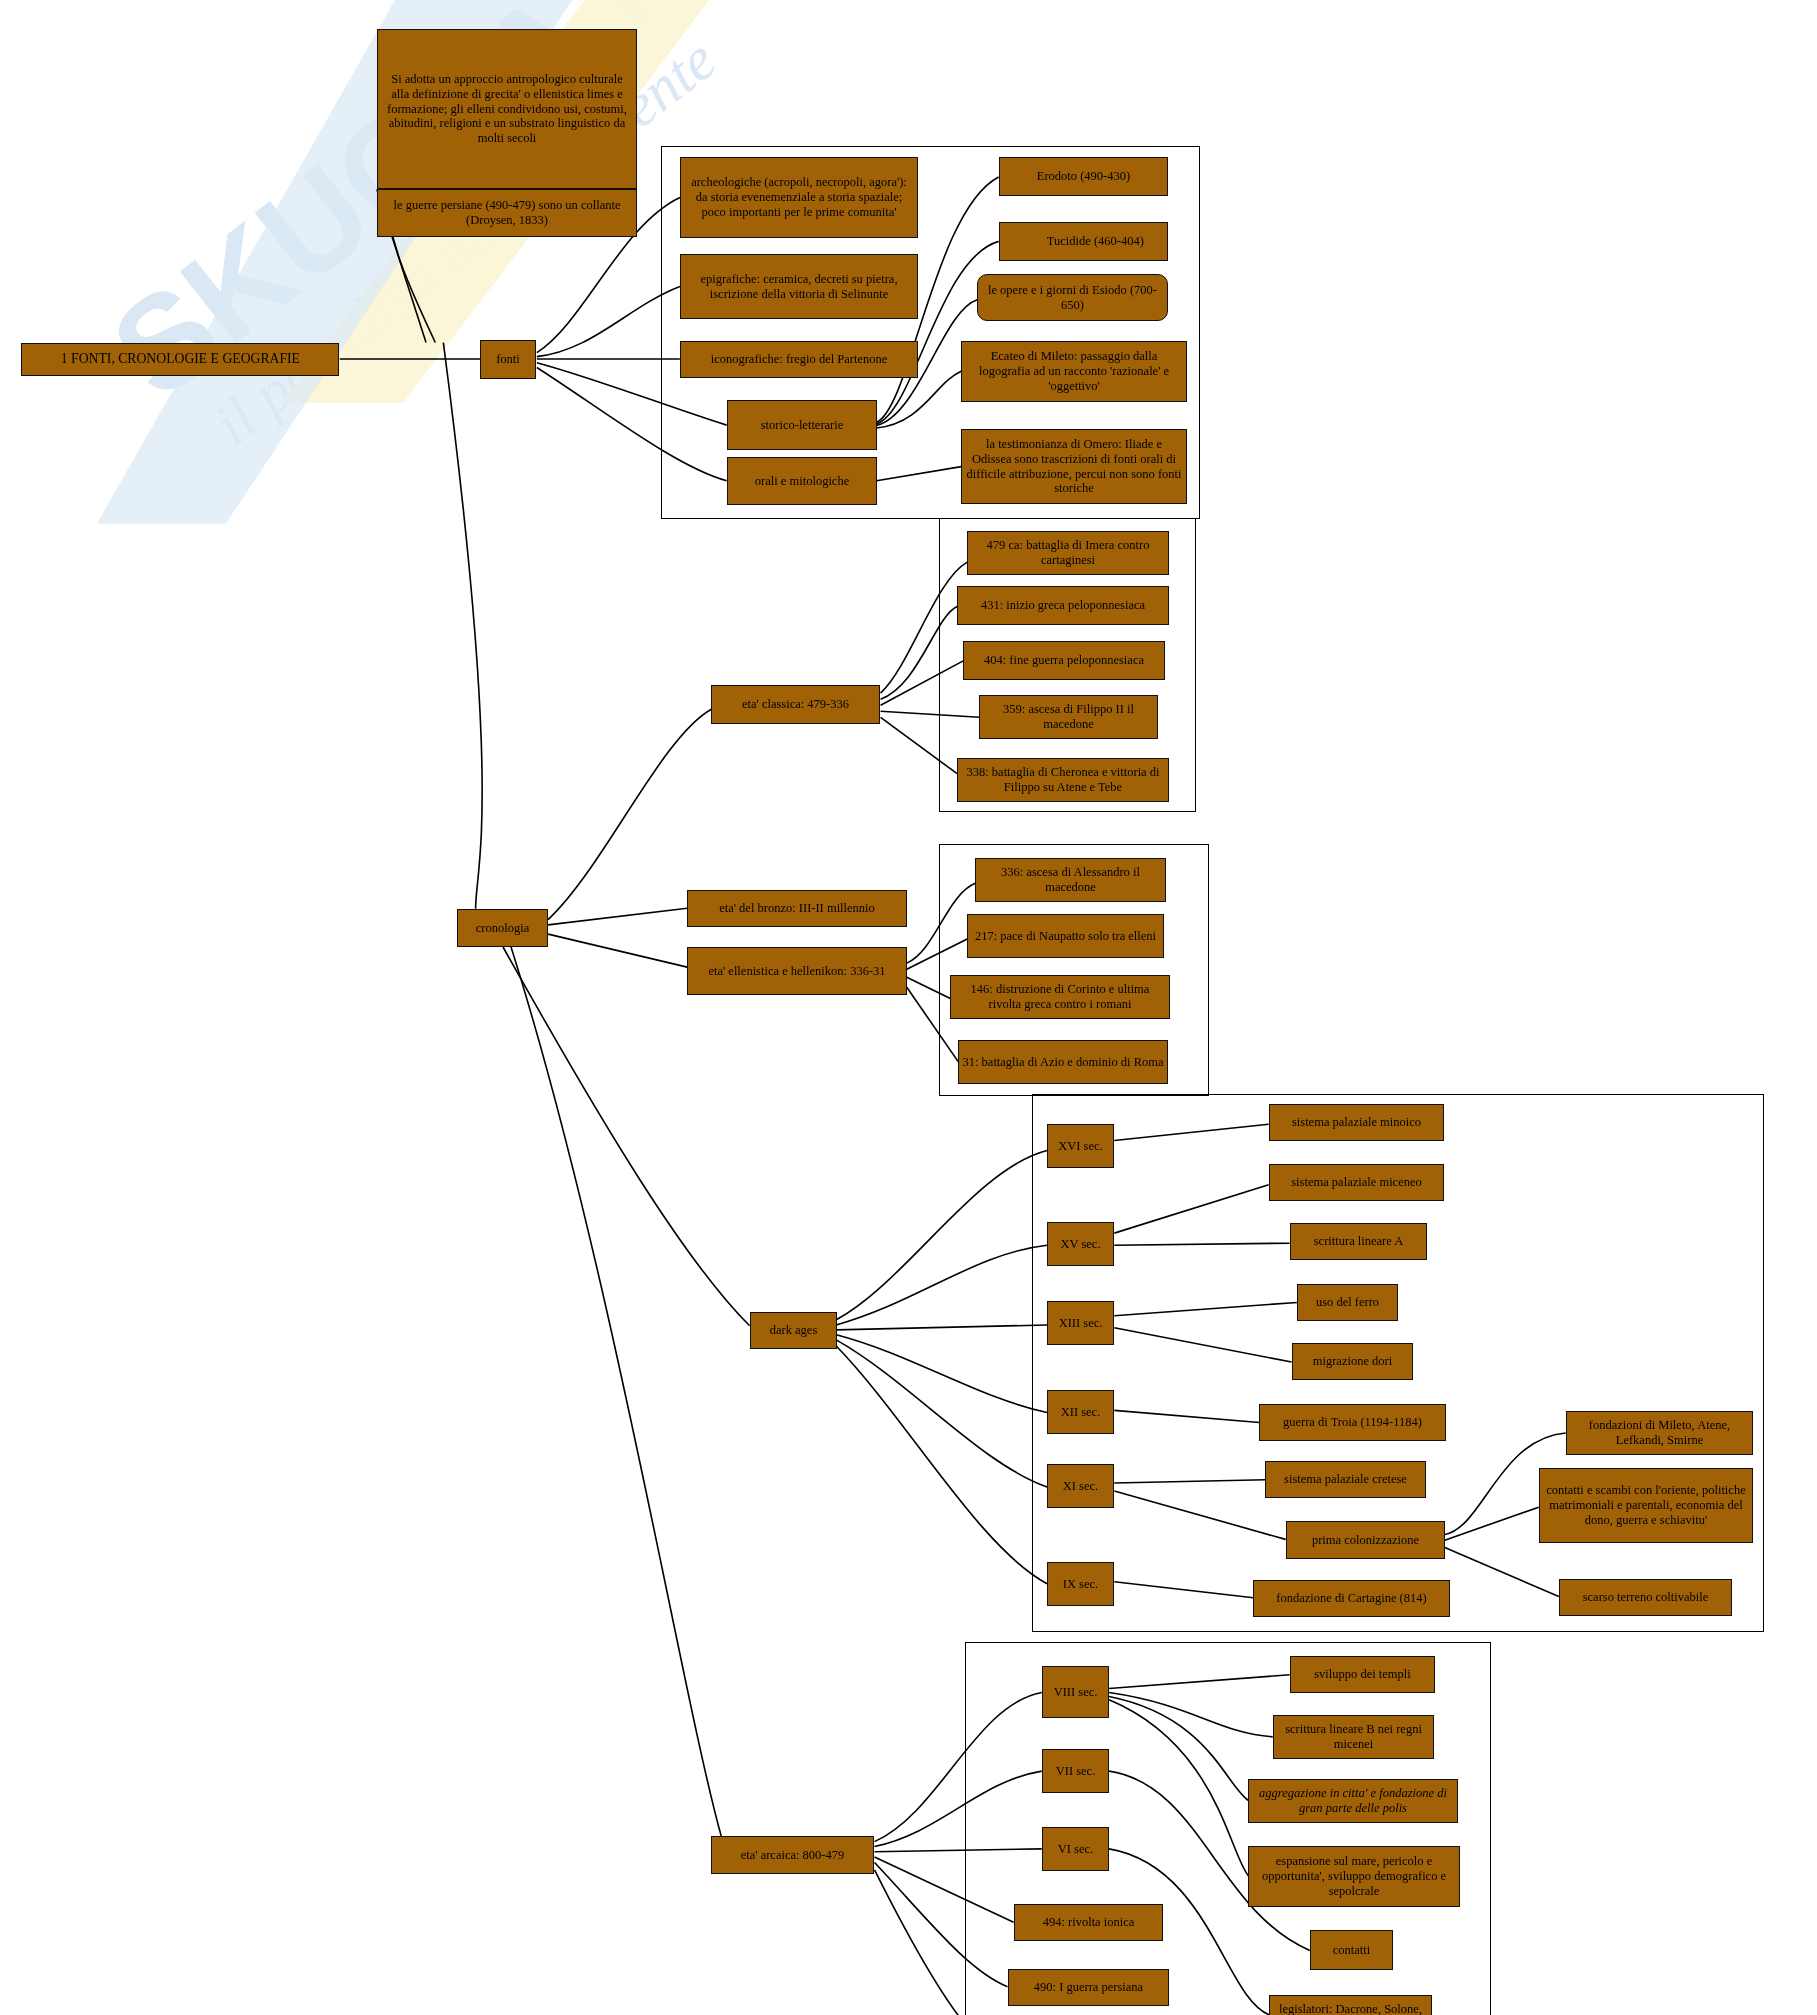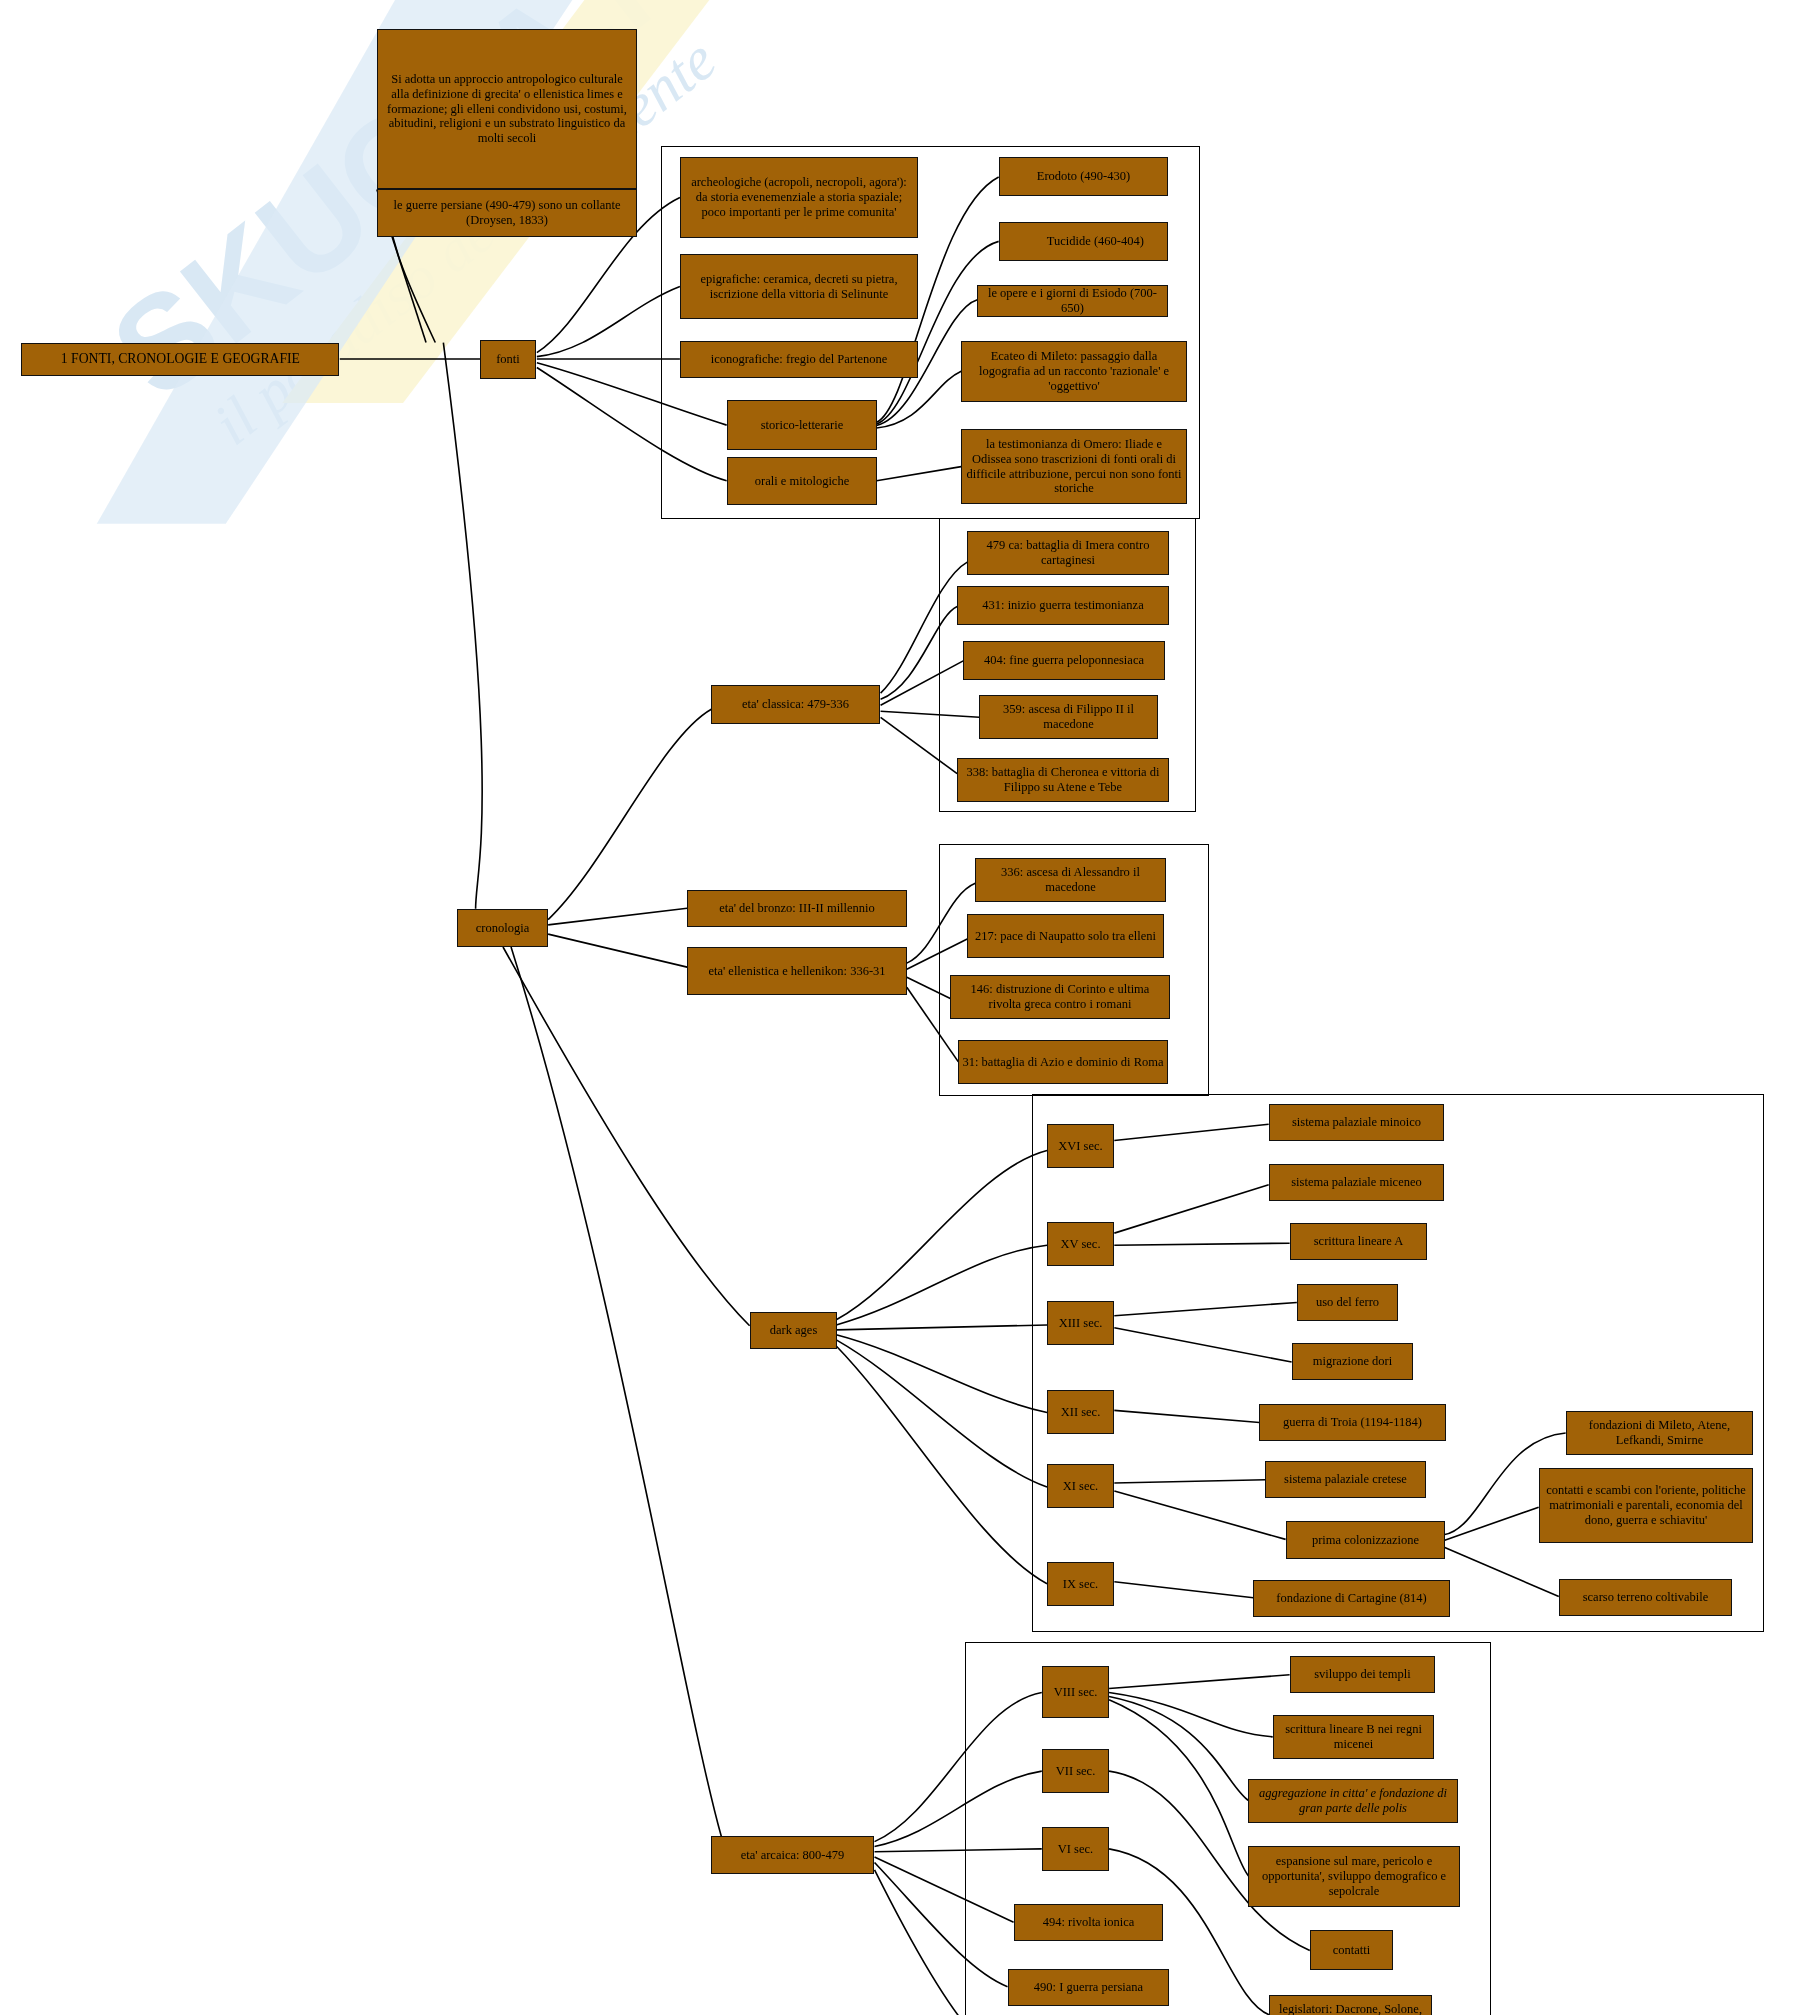--- a/index.html
+++ b/index.html
@@ -182,7 +182,7 @@
       <div class="node" style="left: 999px; top: 222px; width: 169px; height: 39px; font-size: 12.5px; padding-left: 27px;">
         <span>Tucidide (460-404)</span>
       </div>
-      <div class="node" style="left: 977px; top: 285px; width: 191px; height: 32px; font-size: 12.5px;">
+      <div class="node" style="left: 977px; top: 274px; width: 191px; height: 47px; font-size: 12.5px; border-radius: 10px;">
         <span>le opere e i giorni di Esiodo (700-650)</span>
       </div>
       <div class="node" style="left: 961px; top: 341px; width: 226px; height: 61px; font-size: 12.5px;">

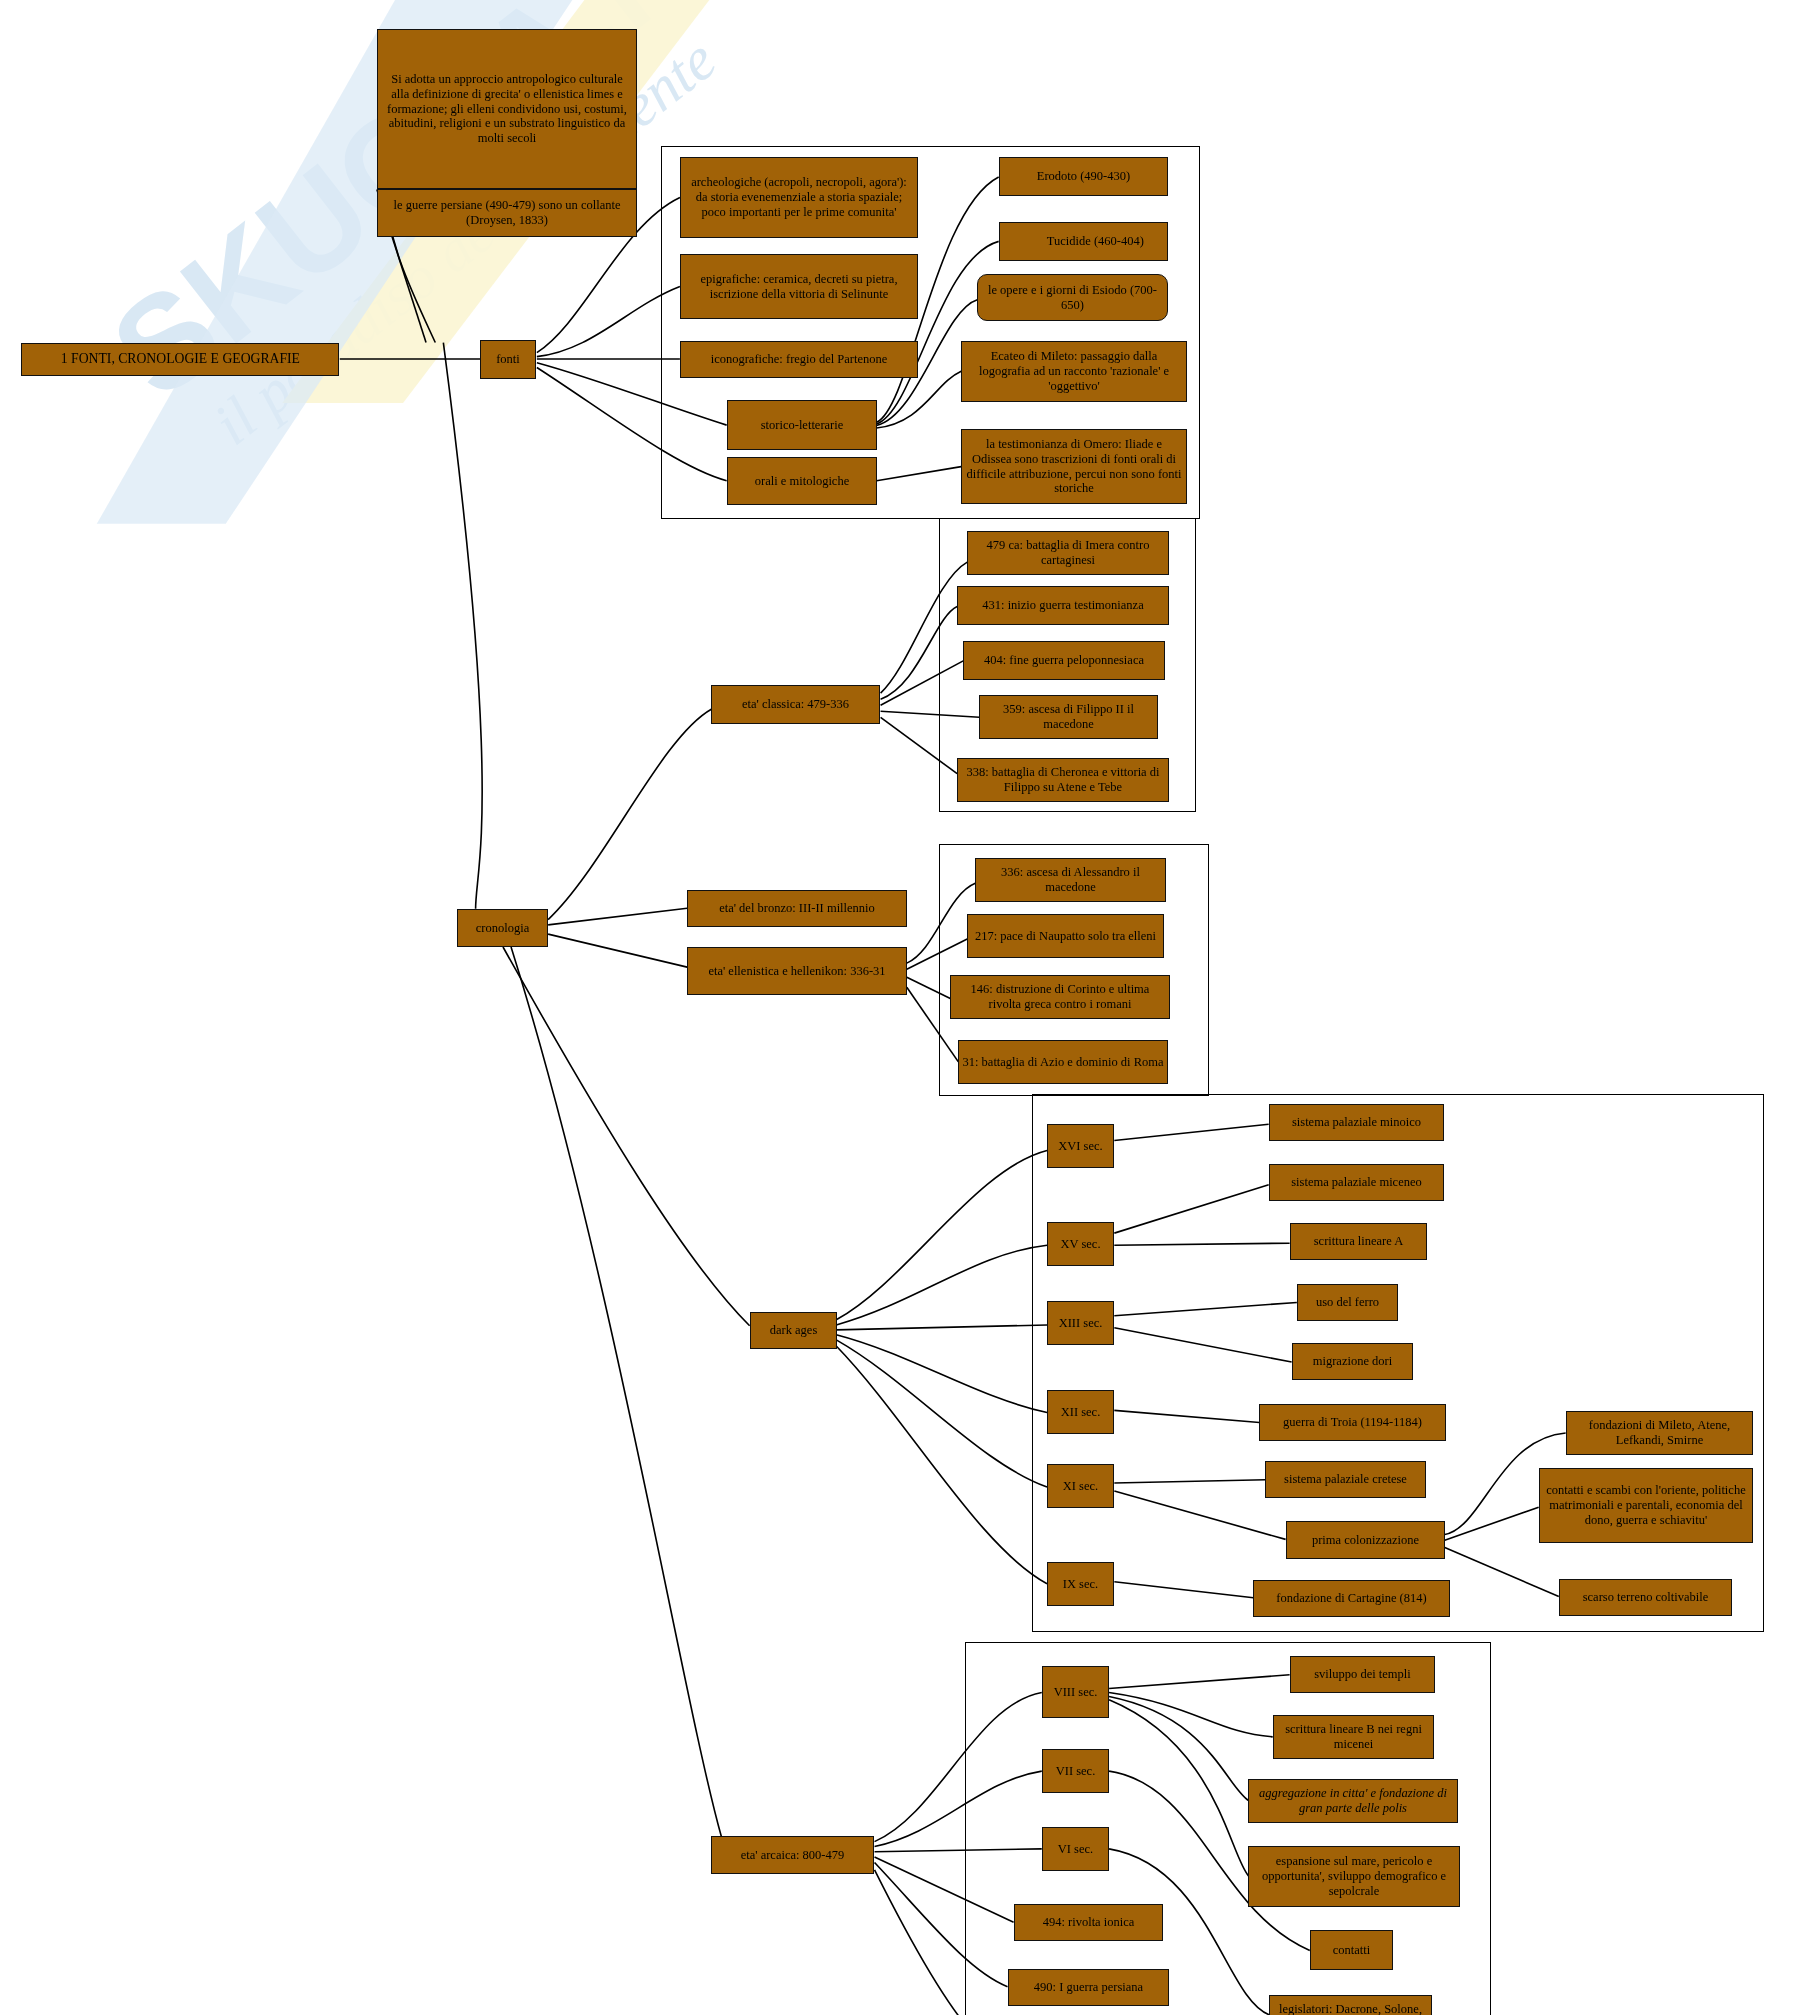--- a/index.html
+++ b/index.html
@@ -207,7 +207,7 @@
         <span>479 ca: battaglia di Imera contro cartaginesi</span>
       </div>
       <div class="node" style="left: 957px; top: 586px; width: 212px; height: 39px; font-size: 12.5px;">
-        <span>431: inizio guerra testimonianza</span>
+        <span>431: inizio greca peloponnesiaca</span>
       </div>
       <div class="node" style="left: 963px; top: 641px; width: 202px; height: 39px; font-size: 12.5px;">
         <span>404: fine guerra peloponnesiaca</span>

